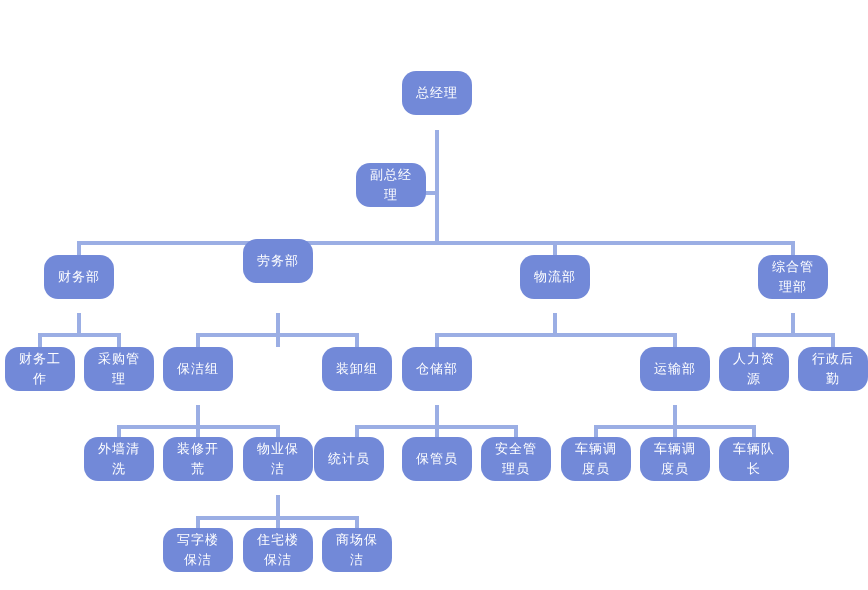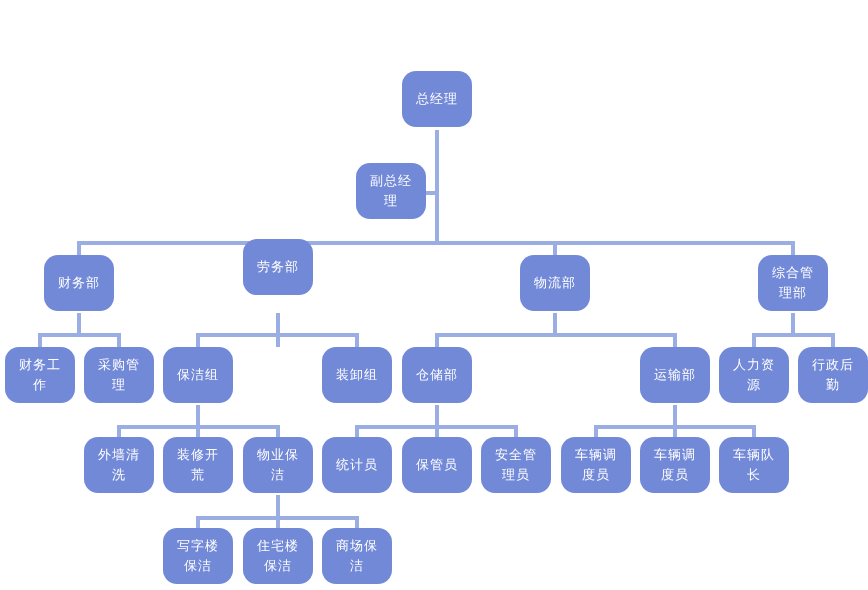--- a/index.html
+++ b/index.html
@@ -18,7 +18,7 @@
   }
   .node{
     position:absolute;
-    width:70px;height:56px;
+    width:70px;height:44px;
     background:var(--node-fill);
     border-radius:14px;
     color:var(--node-text);

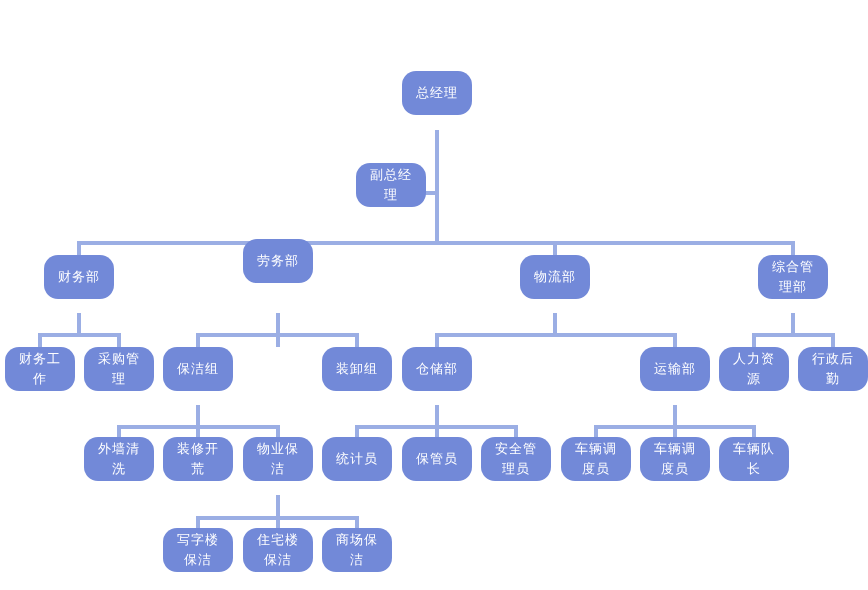--- a/index.html
+++ b/index.html
@@ -144,7 +144,7 @@
   <div class="node" style="left:243px;top:437px">
       <span>物业保洁</span>
     </div>
-  <div class="node" style="left:322px;top:437px">
+  <div class="node" style="left:314px;top:437px">
       <span>统计员</span>
     </div>
   <div class="node" style="left:402px;top:437px">

